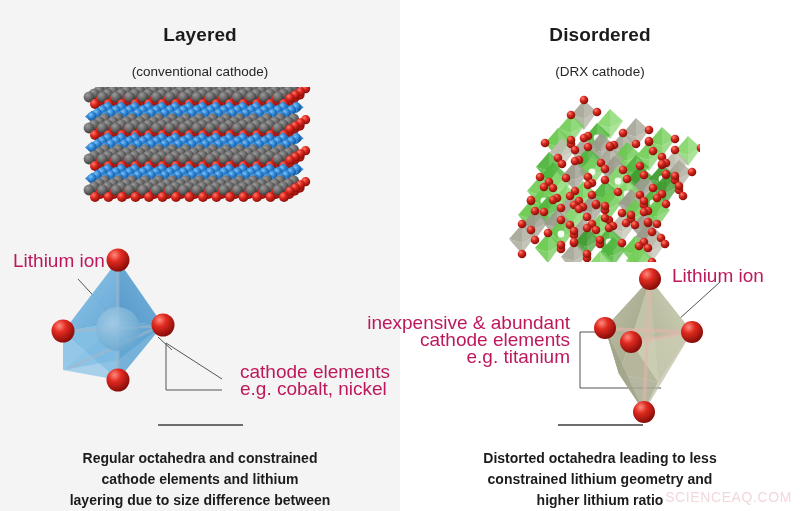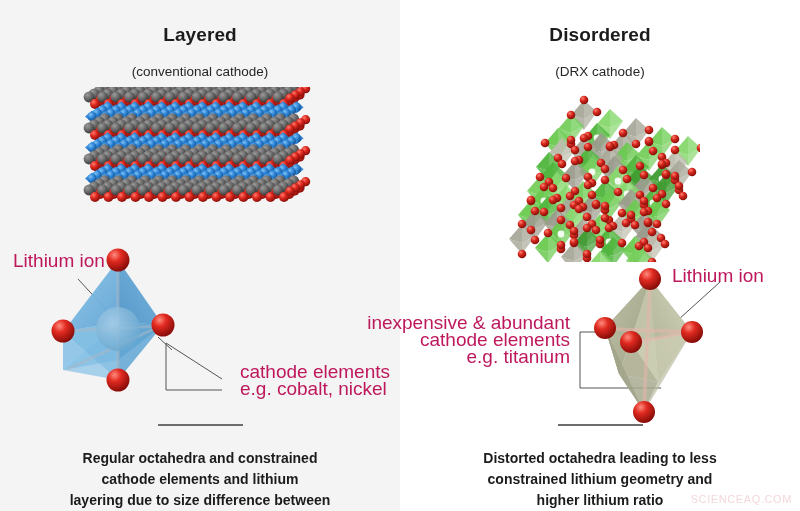--- a/index.html
+++ b/index.html
@@ -78,7 +78,7 @@
   .watermark {
     position:absolute;
     right:8px; bottom:6px;
-    font-size:11px;
+    font-size:14px;
     letter-spacing:.6px;
     color:#f3d7dc;
     font-weight:400;

